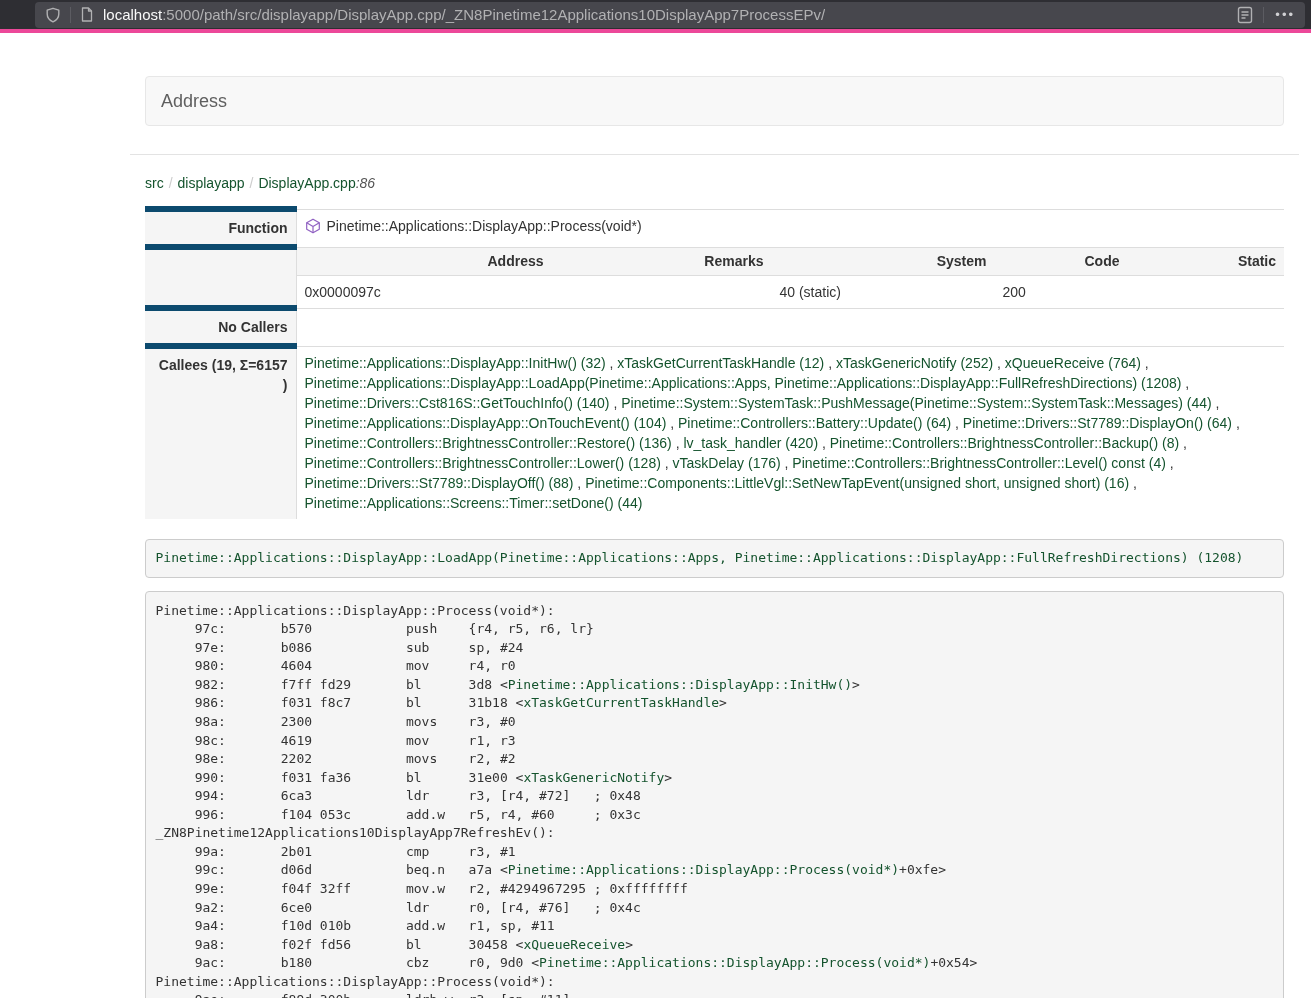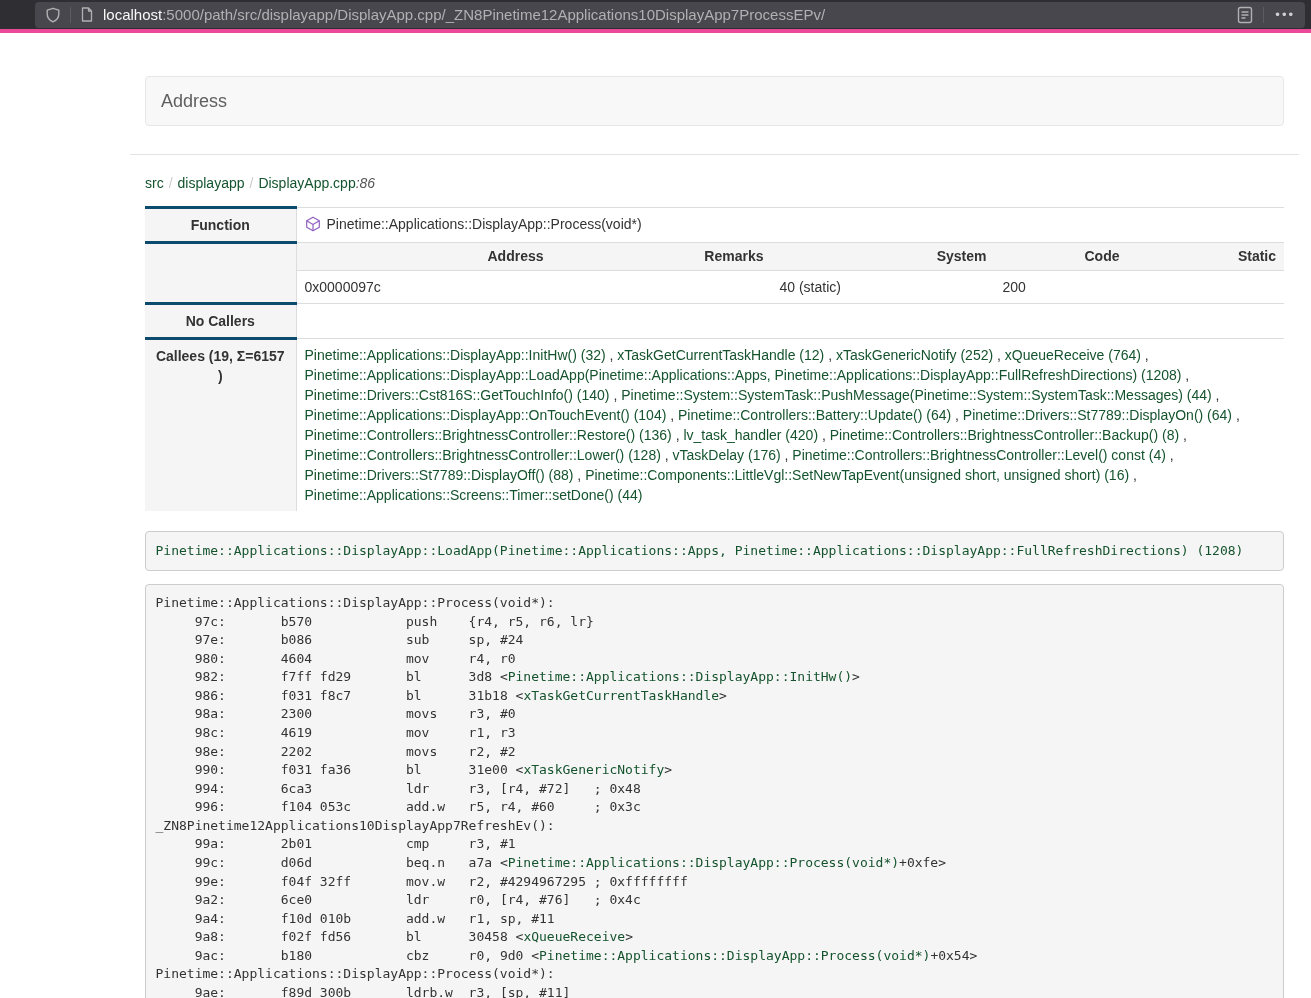--- a/index.html
+++ b/index.html
@@ -47,8 +47,8 @@
   table.info { width:100%; border-collapse:collapse; }
   table.info > tbody > tr > th.row-label {
     width:151px; background:#f5f5f5; border-right:1px solid #ddd;
-    text-align:center; vertical-align:top; font-weight:bold;
-    padding:6px 8px; border-top:3px solid #0c4a6e; line-height:20px;
+    text-align:right; vertical-align:top; font-weight:bold;
+    padding:6px 8px; border-top:6px solid #0c4a6e; line-height:20px;
   }
   table.info > tbody > tr > td.row-content {
     padding:6px 8px; border-top:1px solid #ddd; vertical-align:top; line-height:20px;

